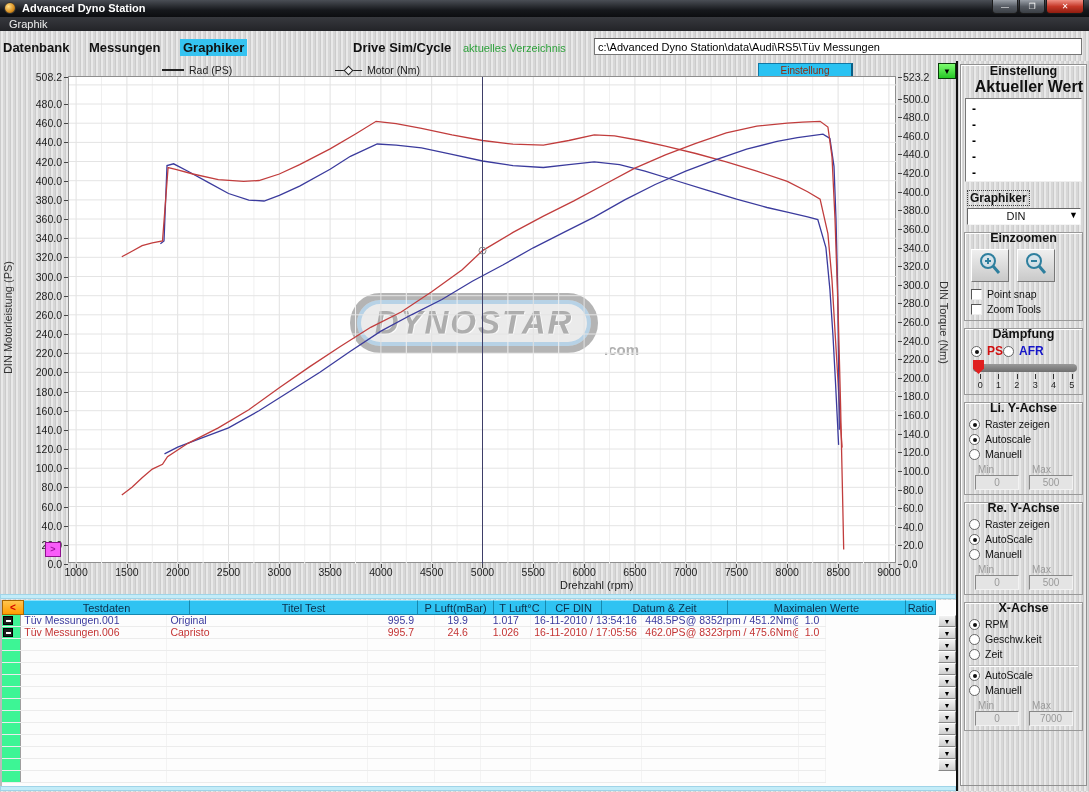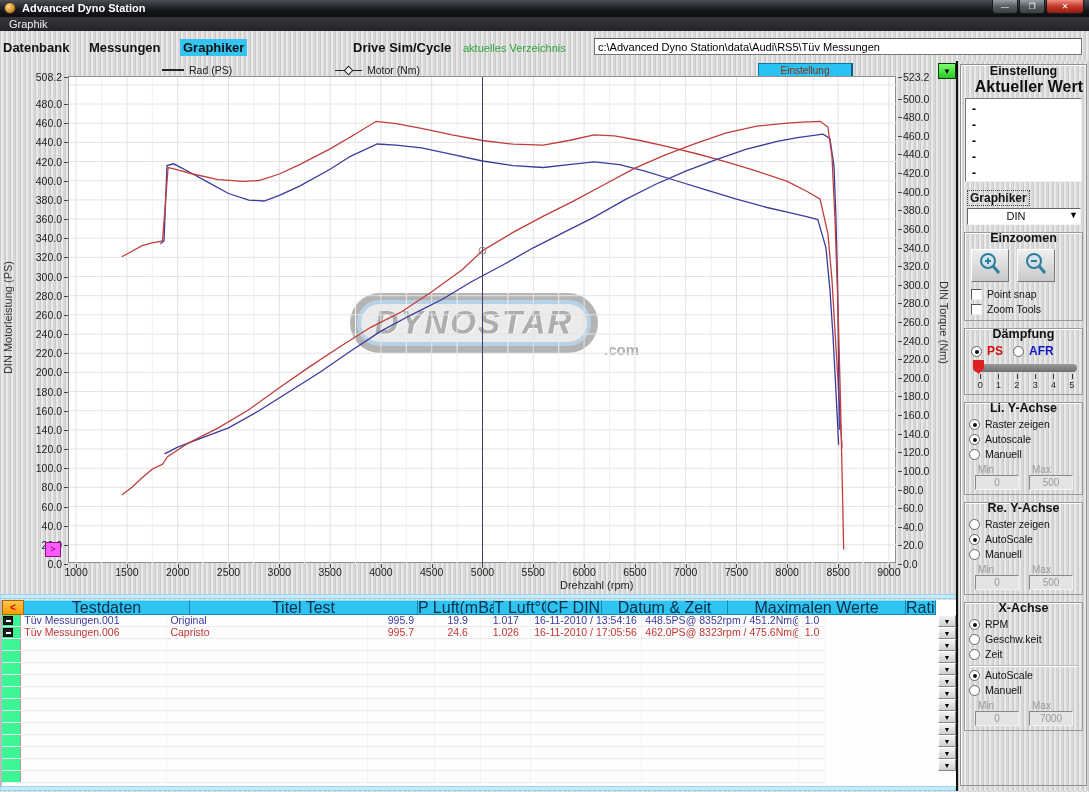--- a/index.html
+++ b/index.html
@@ -113,7 +113,7 @@
   .rrow { display:flex; align-items:center; margin:3px 0; }
   .radio { width:11px; height:11px; border-radius:50%; background:#fff; border:1px solid #666; margin-right:5px; position:relative; flex:none; }
   .radio[data-on="true"]::after { content:""; position:absolute; left:3px; top:3px; width:4px; height:4px; border-radius:50%; background:#111; }
-  .inline-radios { display:flex; gap:10px; margin:3px 0 2px 2px; }
+  .inline-radios { display:flex; margin:3px 0 2px 2px; }
   .inline-radios .rrow { margin:0; }
   .slider { width:104px; height:8px; background:linear-gradient(#9a9a9a,#6f6f6f); border-radius:4px; margin:6px 0 2px 4px; position:relative; }
   .slider-thumb { position:absolute; left:0px; top:-4px; width:11px; height:14px; background:#e02020;

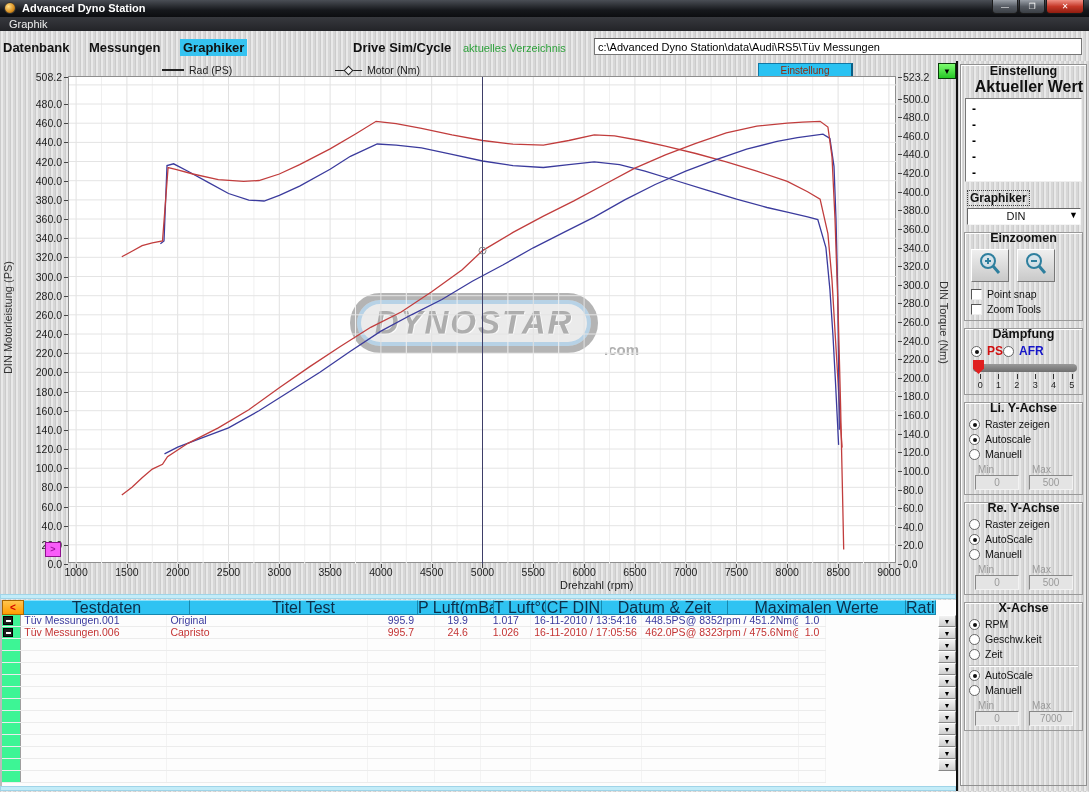--- a/index.html
+++ b/index.html
@@ -77,7 +77,7 @@
   #table-region { position:absolute; left:0; top:600px; width:956px; height:186px; background:#fdfdfd; border-left:2px solid #bbb; }
   #table-header { position:absolute; left:0; top:0; width:956px; height:15px; display:flex; }
   .th { background:#2fc3f2; border-right:1px solid #1788ae; border-top:1px solid #8ce2fb; border-bottom:1px solid #1788ae;
-    font-size:16px; color:#0c2f4a; text-align:center; line-height:14px; overflow:hidden; white-space:nowrap; }
+    font-size:11px; color:#0c2f4a; text-align:center; line-height:14px; overflow:hidden; white-space:nowrap; }
   #corner-btn { width:22px; height:15px; background:linear-gradient(#ffc54e,#ff9d00); border:1px solid #a96500;
     color:#d40000; font-weight:bold; font-size:10px; line-height:11px; padding:0; }
   #table-body { position:absolute; left:0; top:15px; width:824px; }

